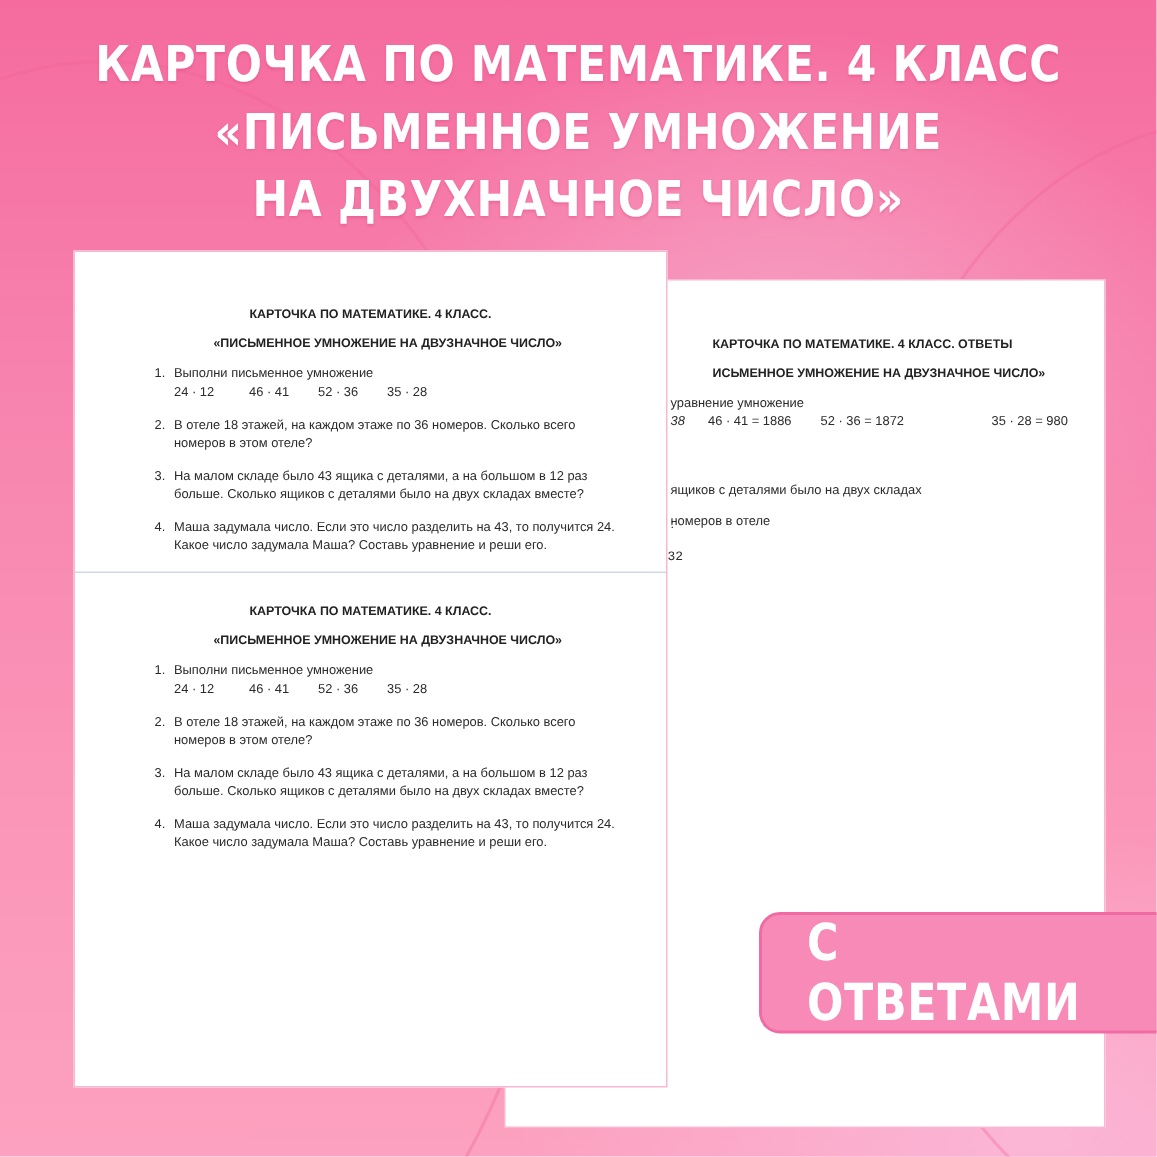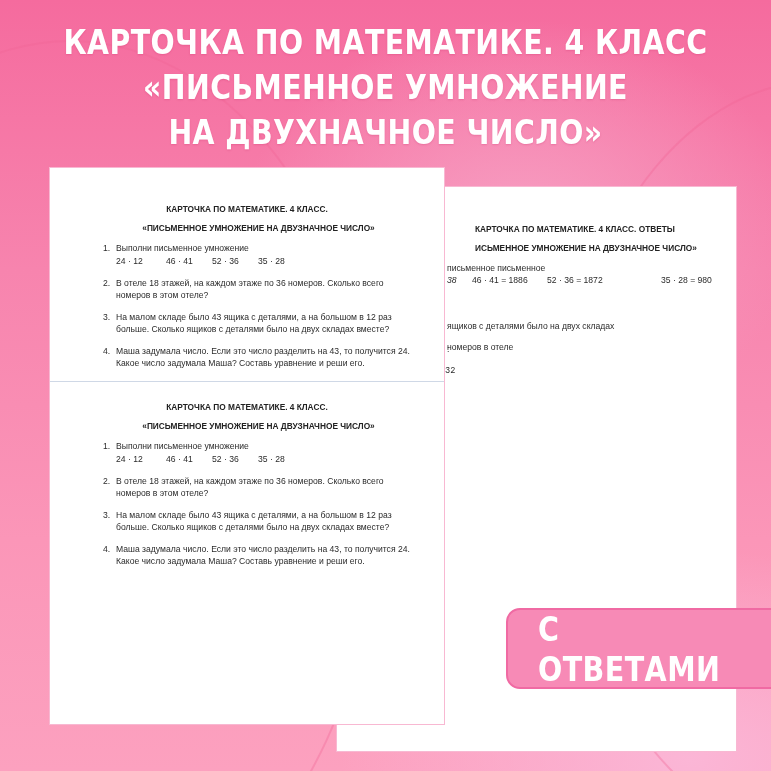--- a/index.html
+++ b/index.html
@@ -80,7 +80,7 @@
   <div class="back-sheet">
     <div class="bt" style="left:110px; top:4px;">КАРТОЧКА ПО МАТЕМАТИКЕ. 4 КЛАСС. ОТВЕТЫ</div>
     <div class="bt" style="left:110px; top:23px;">ИСЬМЕННОЕ УМНОЖЕНИЕ НА ДВУЗНАЧНОЕ ЧИСЛО»</div>
-    <div class="bl" style="left:110px; top:43px;">письменное письменное</div>
+    <div class="bl" style="left:110px; top:43px;">уравнение умножение</div>
     <div class="bl" style="left:110px; top:55px;font-style:italic;">38</div>
     <div class="bl" style="left:135px; top:55px;text-align:center;">46 · 41 = 1886</div>
     <div class="bl" style="left:210px; top:55px;">52 · 36 = 1872</div>

